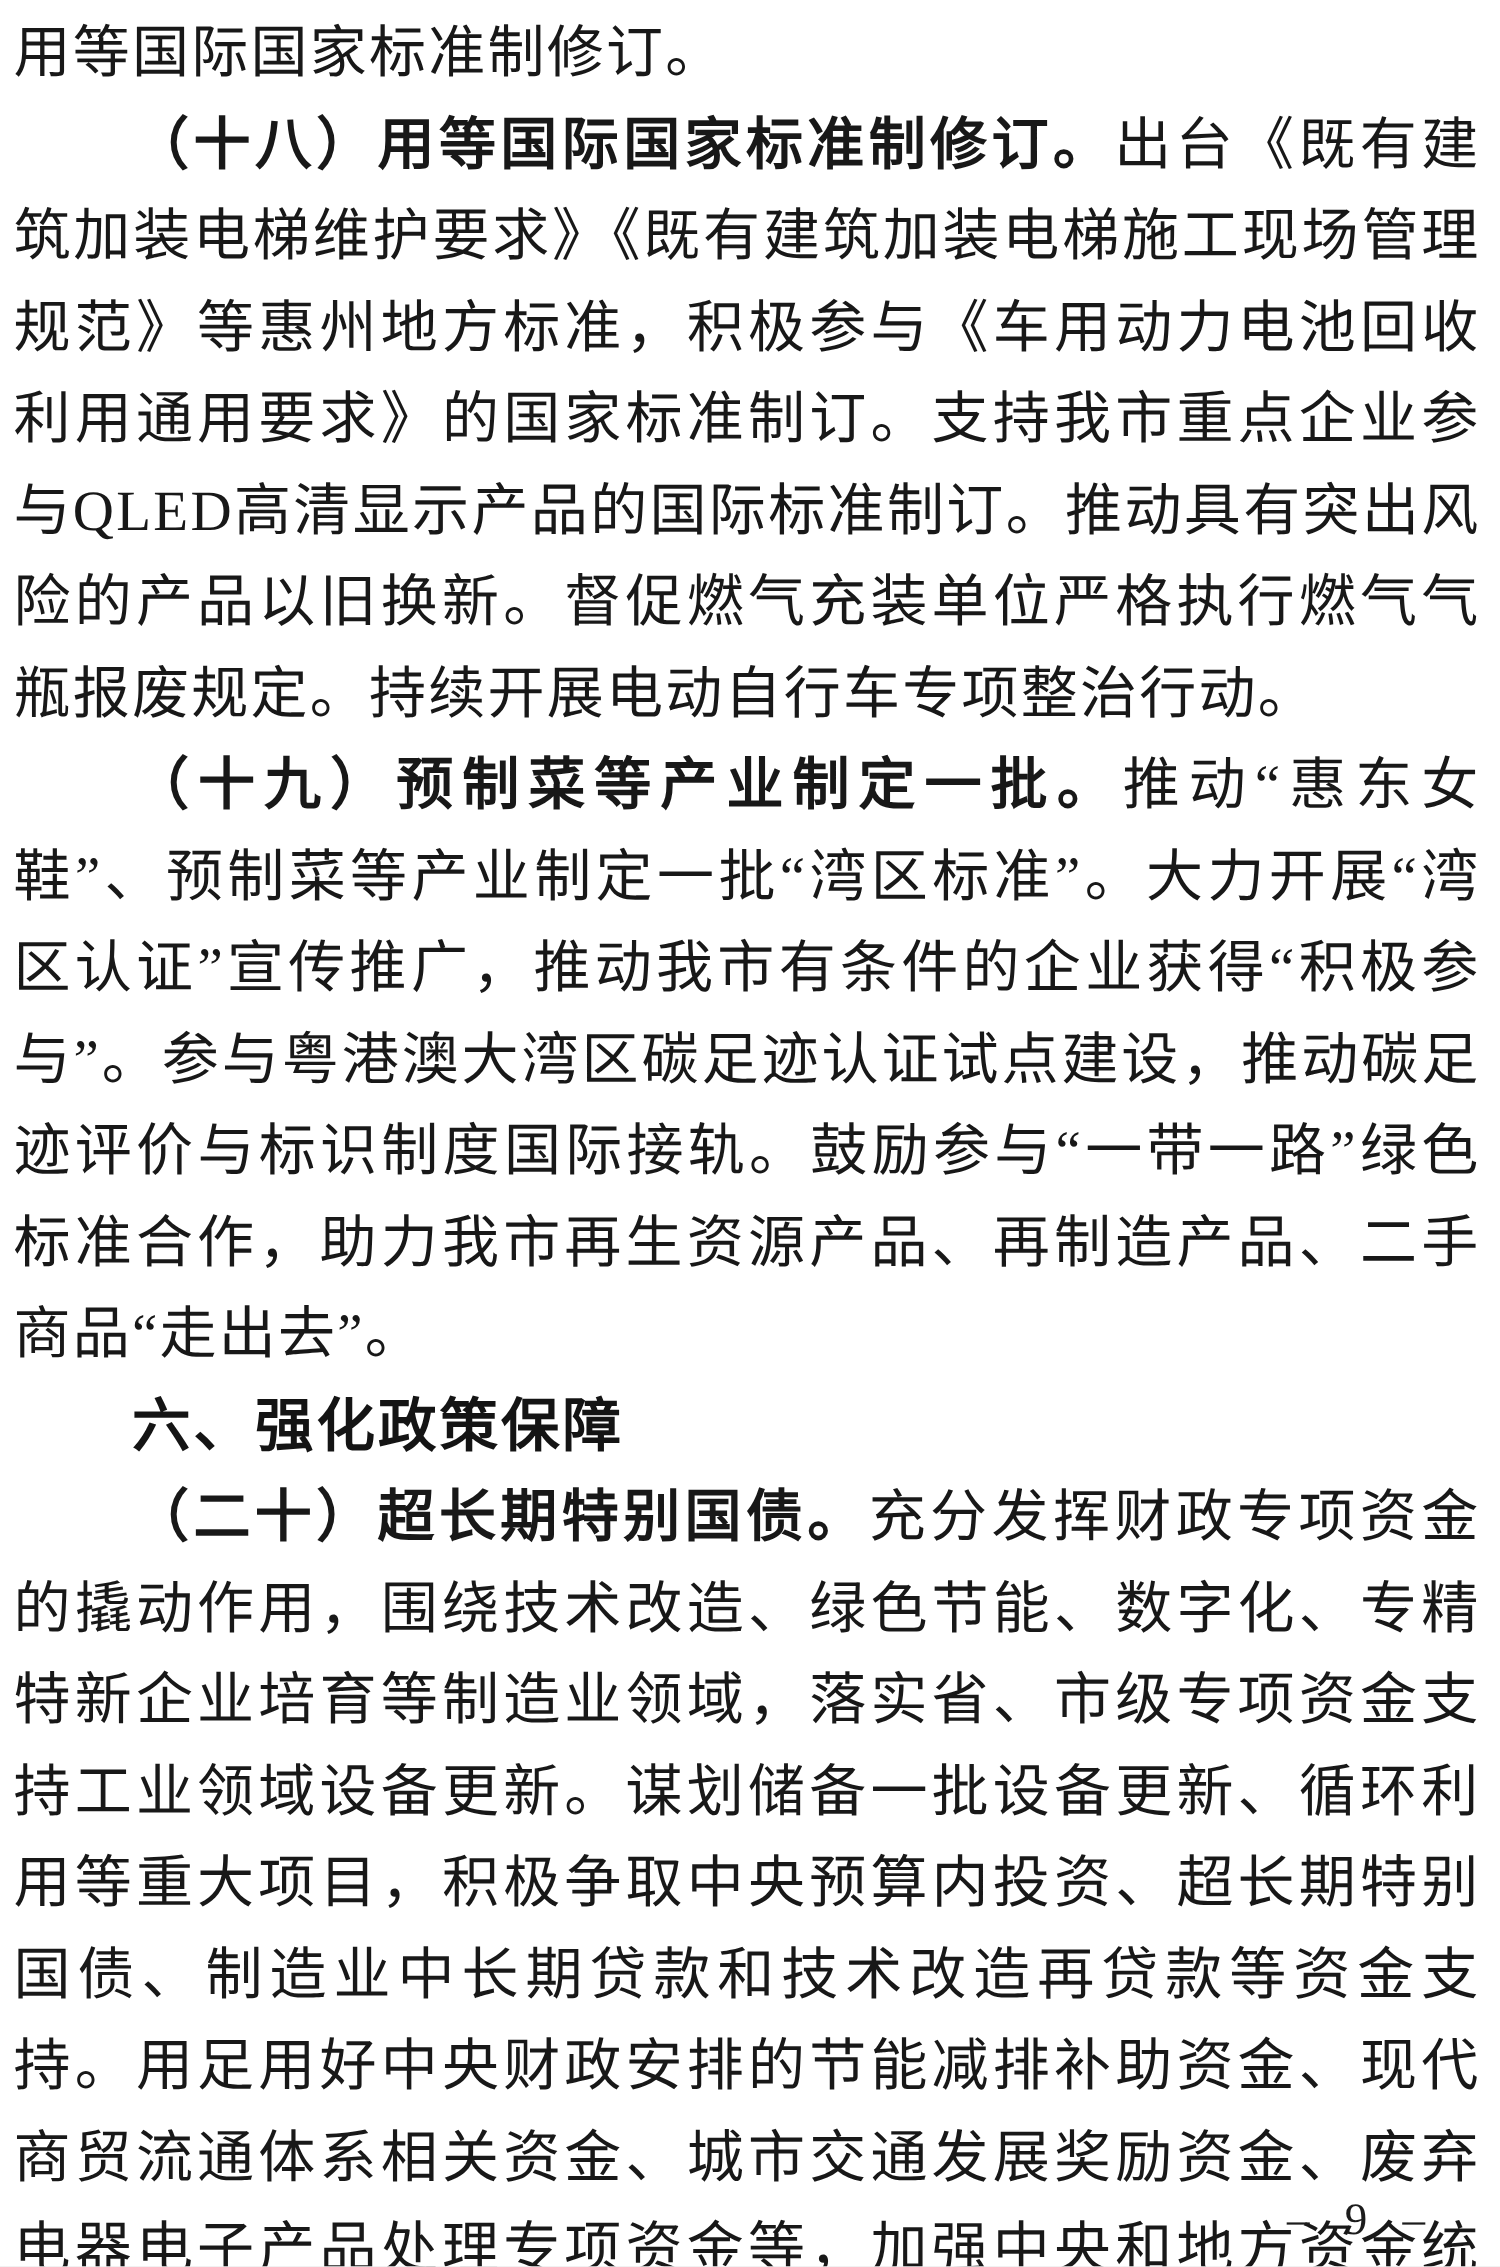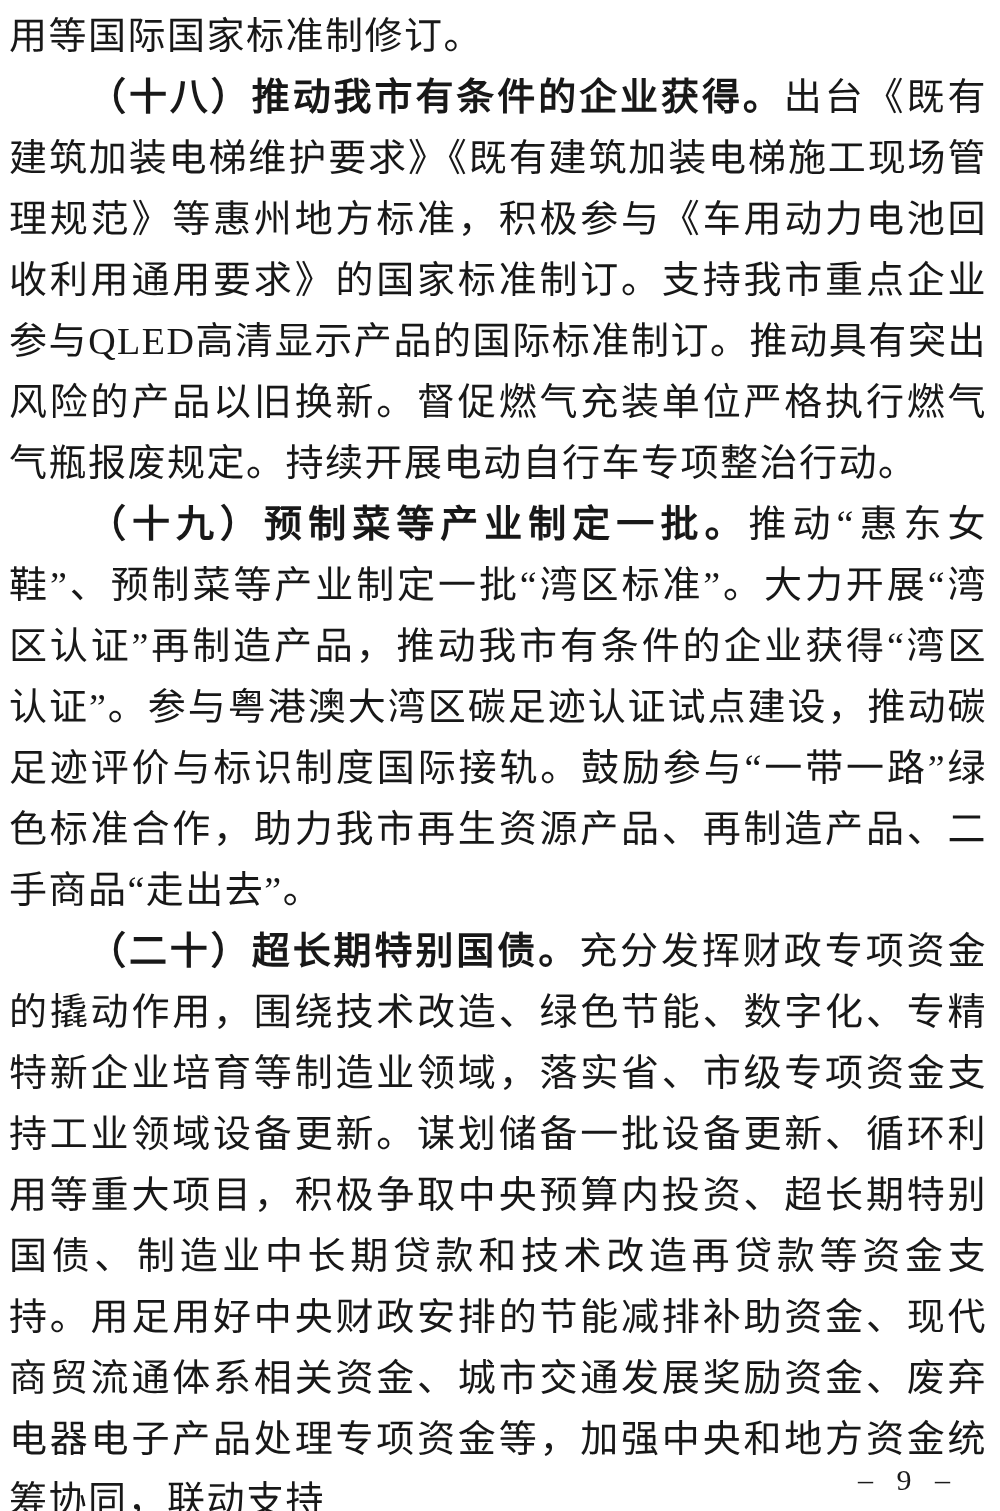--- a/index.html
+++ b/index.html
@@ -61,7 +61,7 @@
     </p>
 
     <p class="para indent">
-      <span class="lead">（十八）推动我市有条件的企业获得。</span><span>出台《既有建筑加装电梯维护要求》《既有建筑加装电梯施工现场管理规范》等惠州地方标准，积极参与《车用动力电池回收利用通用要求》的国家标准制订。支持我市重点企业参与QLED高清显示产品的国际标准制订。推动具有突出风险的产品以旧换新。督促燃气充装单位严格执行燃气气瓶报废规定。持续开展电动自行车专项整治行动。</span>
+      <span class="lead">（十八）用等国际国家标准制修订。</span><span>出台《既有建筑加装电梯维护要求》《既有建筑加装电梯施工现场管理规范》等惠州地方标准，积极参与《车用动力电池回收利用通用要求》的国家标准制订。支持我市重点企业参与QLED高清显示产品的国际标准制订。推动具有突出风险的产品以旧换新。督促燃气充装单位严格执行燃气气瓶报废规定。持续开展电动自行车专项整治行动。</span>
     </p>
 
     <p class="para indent">

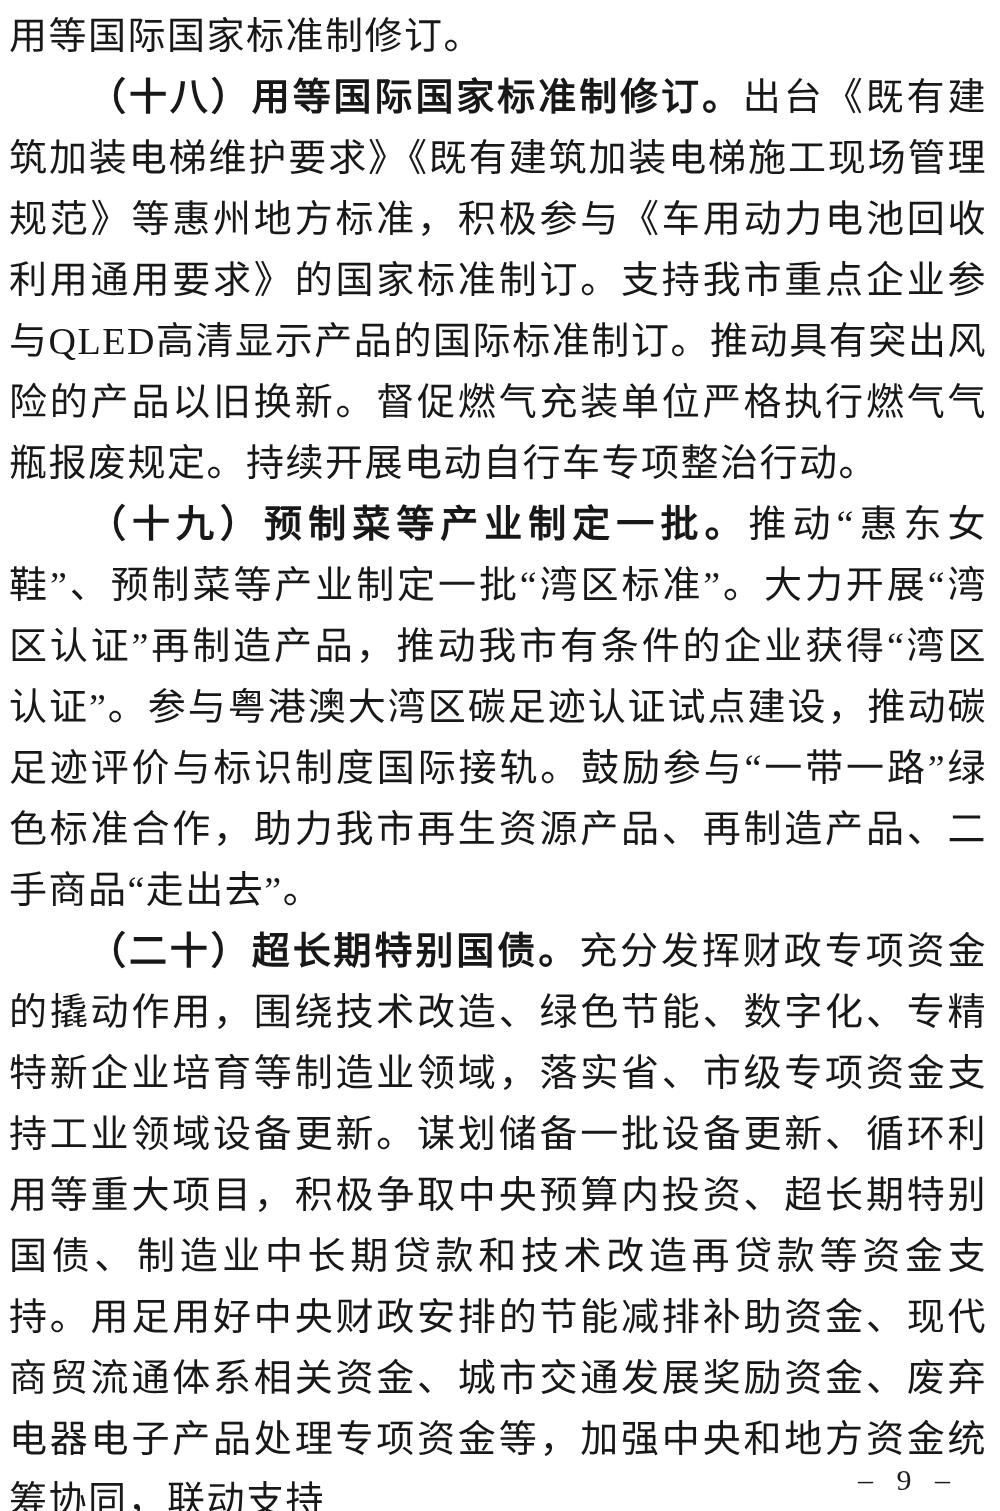--- a/index.html
+++ b/index.html
@@ -65,7 +65,7 @@
     </p>
 
     <p class="para indent">
-      <span class="lead">（十九）预制菜等产业制定一批。</span><span>推动“惠东女鞋”、预制菜等产业制定一批“湾区标准”。大力开展“湾区认证”再制造产品，推动我市有条件的企业获得“湾区认证”。参与粤港澳大湾区碳足迹认证试点建设，推动碳足迹评价与标识制度国际接轨。鼓励参与“一带一路”绿色标准合作，助力我市再生资源产品、再制造产品、二手商品“走出去”。</span>
+      <span class="lead">（十九）预制菜等产业制定一批。</span><span>推动“惠东女鞋”、预制菜等产业制定一批“湾区标准”。大力开展“湾区认证”宣传推广，推动我市有条件的企业获得“积极参与”。参与粤港澳大湾区碳足迹认证试点建设，推动碳足迹评价与标识制度国际接轨。鼓励参与“一带一路”绿色标准合作，助力我市再生资源产品、再制造产品、二手商品“走出去”。</span>
     </p>
 
 

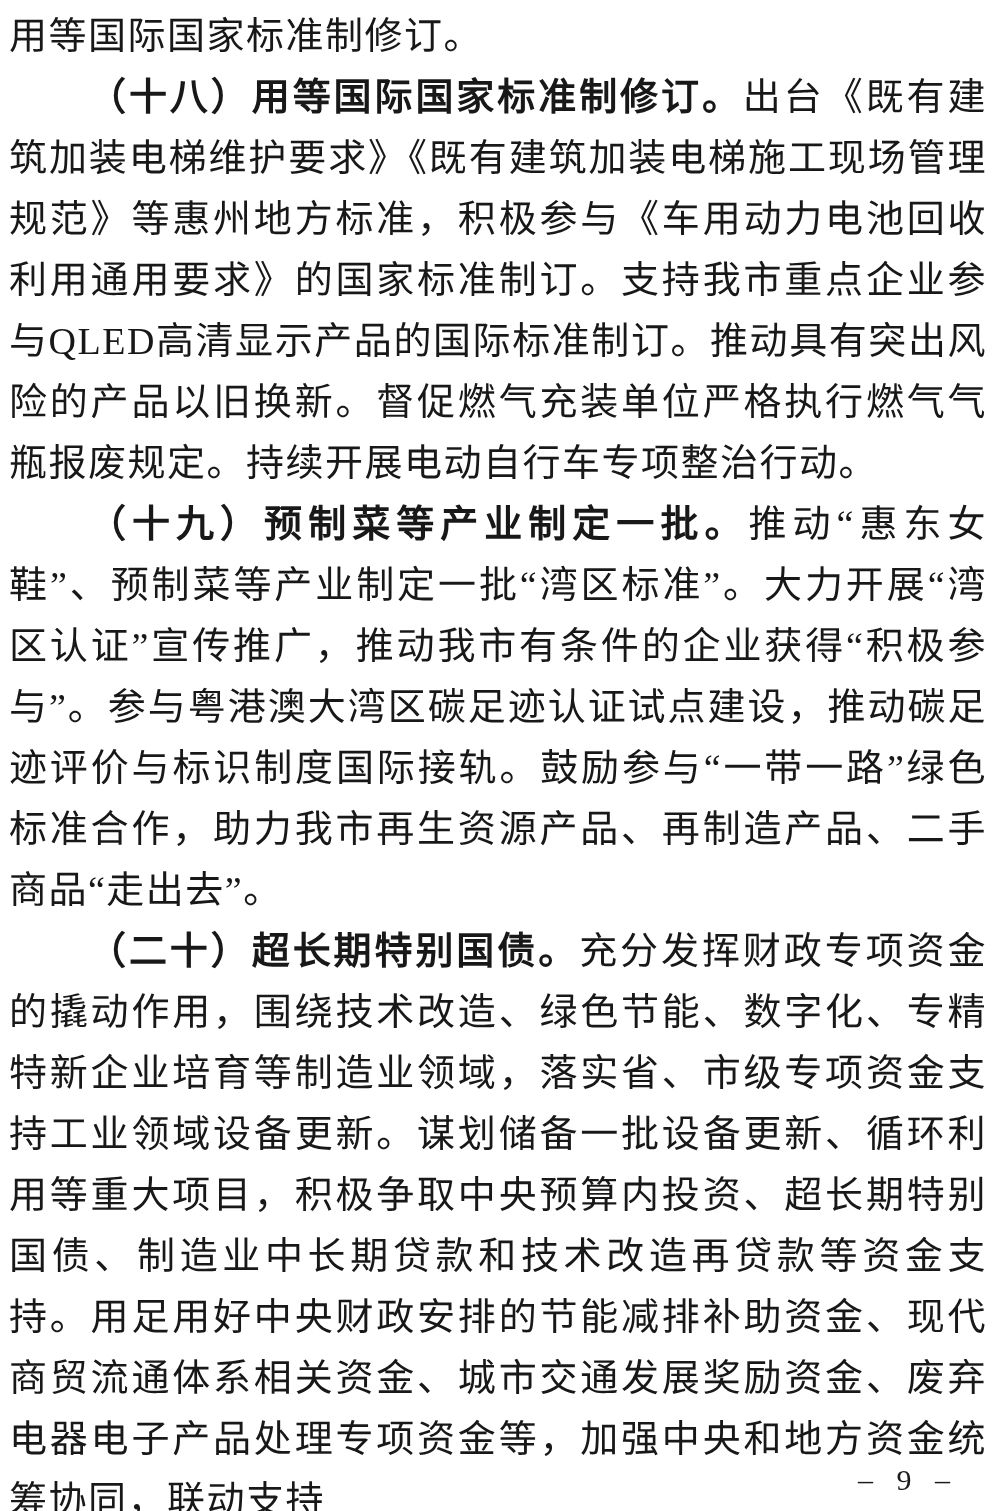--- a/index.html
+++ b/index.html
@@ -68,6 +68,7 @@
       <span class="lead">（十九）预制菜等产业制定一批。</span><span>推动“惠东女鞋”、预制菜等产业制定一批“湾区标准”。大力开展“湾区认证”宣传推广，推动我市有条件的企业获得“积极参与”。参与粤港澳大湾区碳足迹认证试点建设，推动碳足迹评价与标识制度国际接轨。鼓励参与“一带一路”绿色标准合作，助力我市再生资源产品、再制造产品、二手商品“走出去”。</span>
     </p>
 
+    <h2 class="section-heading">六、强化政策保障</h2>
 
     <p class="para indent">
       <span class="lead">（二十）超长期特别国债。</span><span>充分发挥财政专项资金的撬动作用，围绕技术改造、绿色节能、数字化、专精特新企业培育等制造业领域，落实省、市级专项资金支持工业领域设备更新。谋划储备一批设备更新、循环利用等重大项目，积极争取中央预算内投资、超长期特别国债、制造业中长期贷款和技术改造再贷款等资金支持。用足用好中央财政安排的节能减排补助资金、现代商贸流通体系相关资金、城市交通发展奖励资金、废弃电器电子产品处理专项资金等，加强中央和地方资金统筹协同，联动支持</span>

